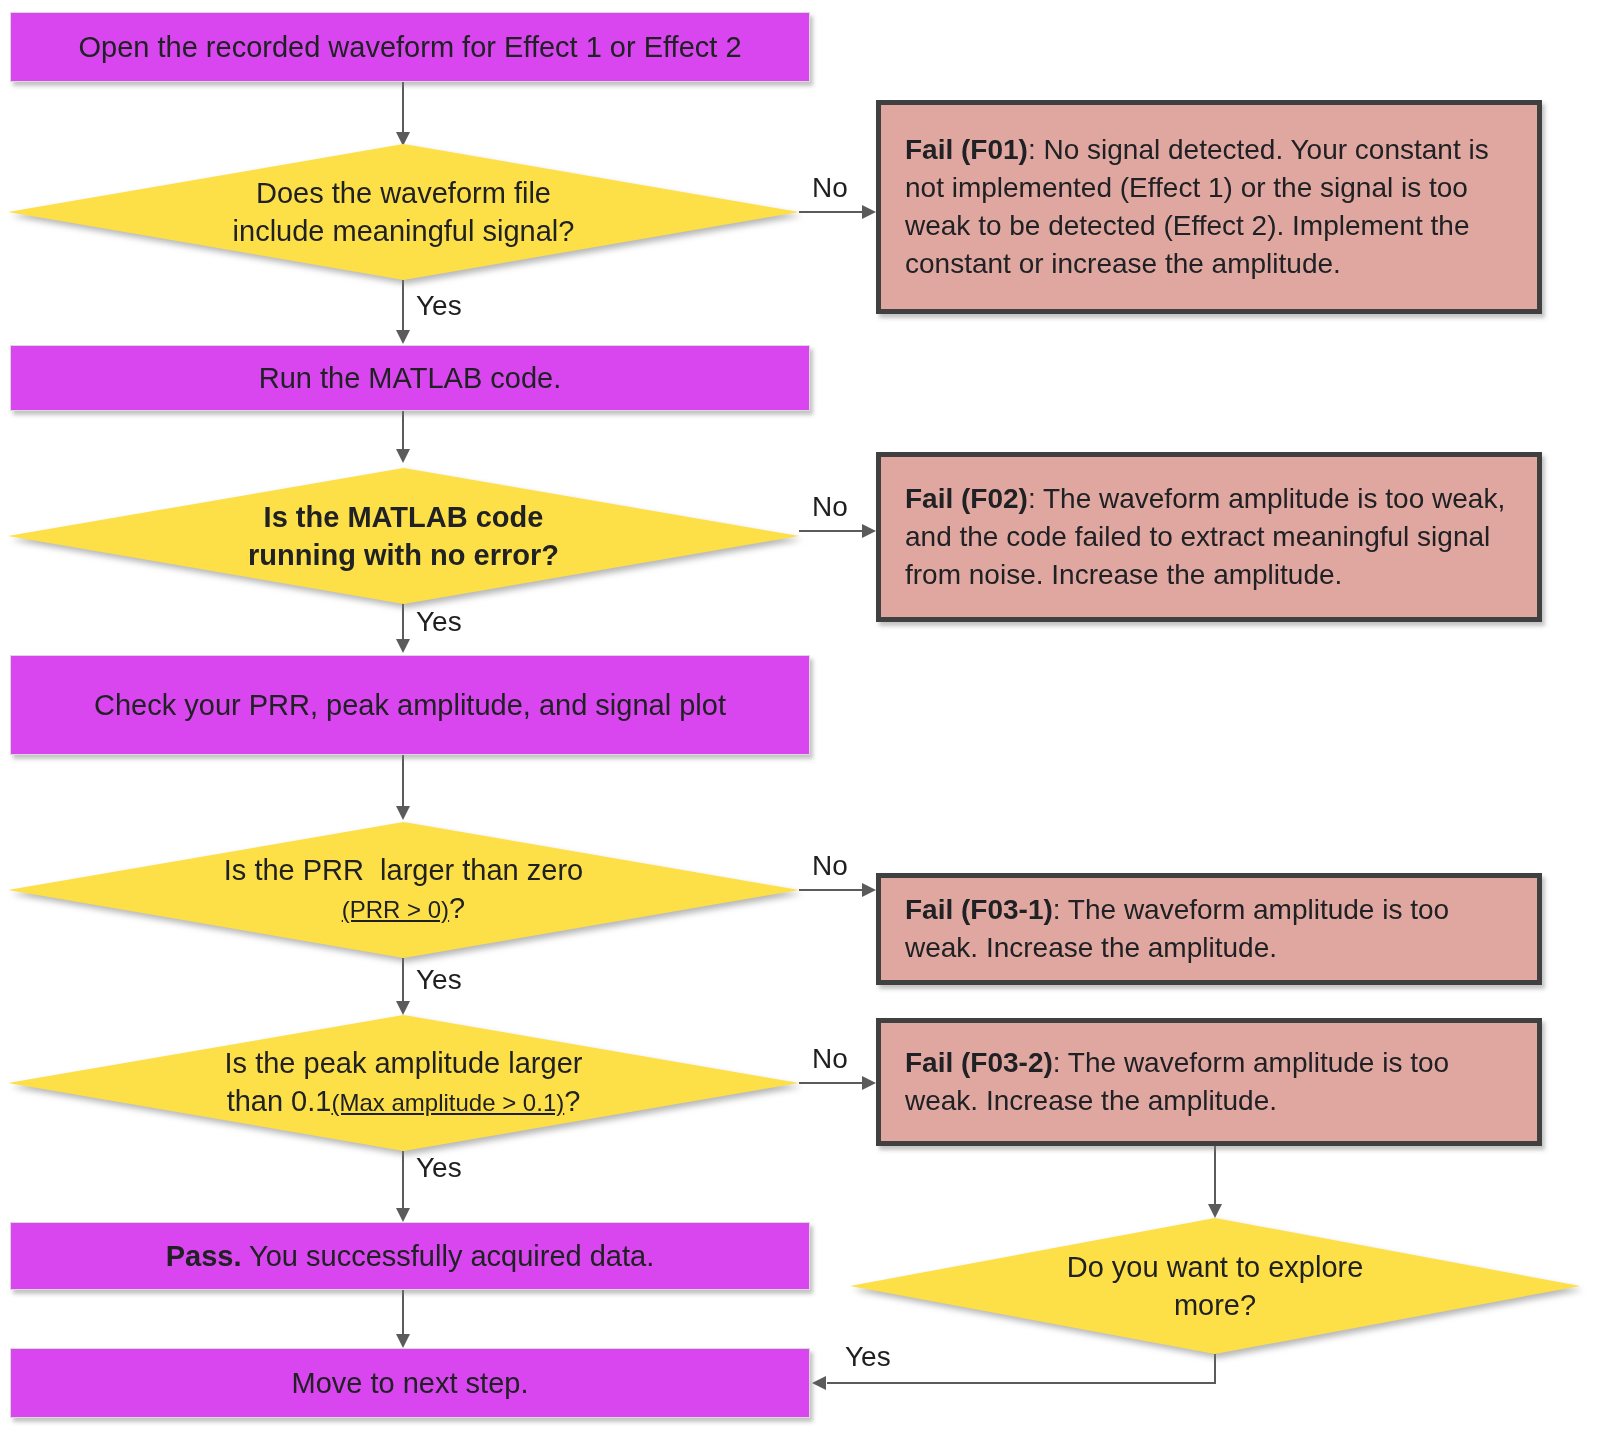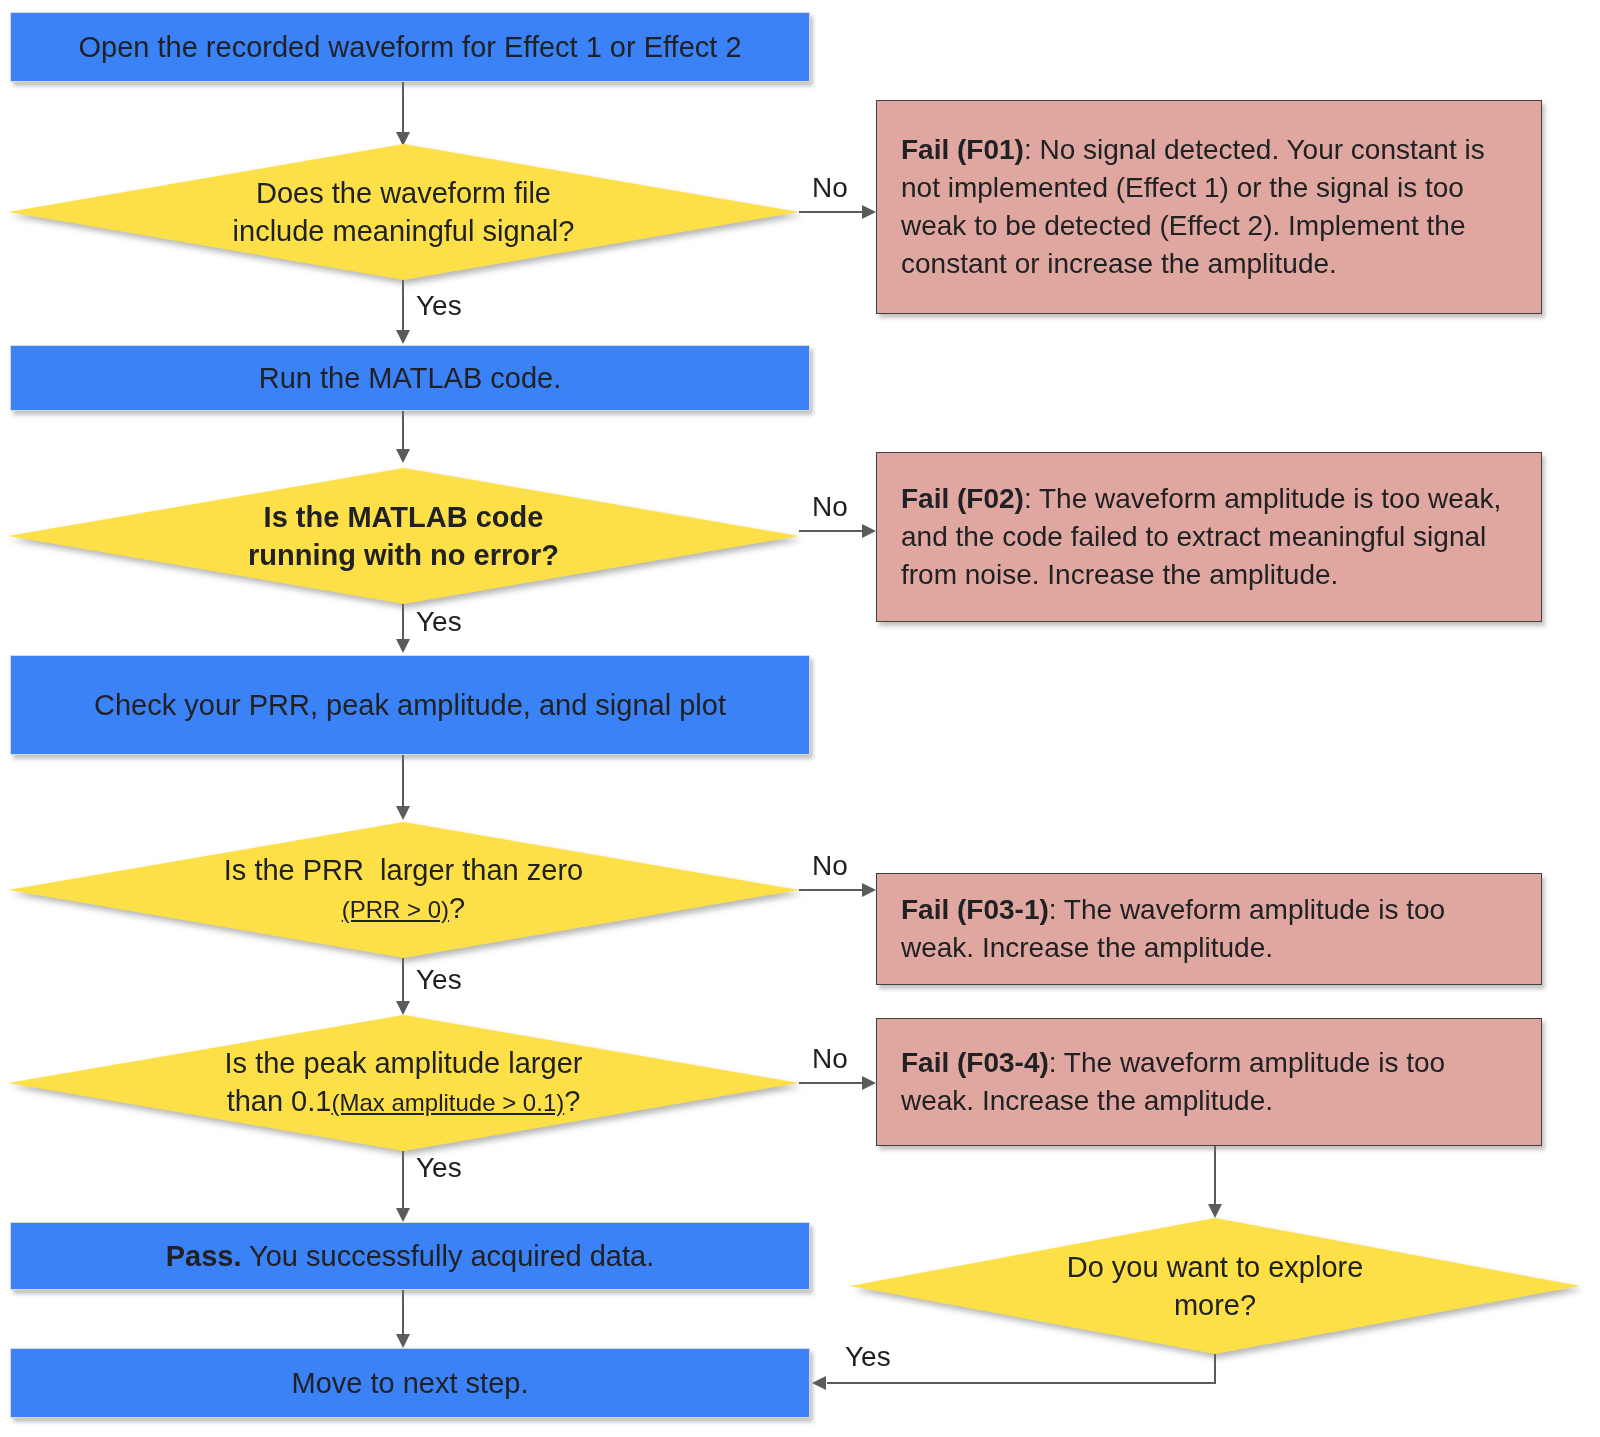--- a/index.html
+++ b/index.html
@@ -10,7 +10,7 @@
   .wires{position:absolute;left:0;top:0;}
   .node{position:absolute;box-sizing:border-box;}
   .process{
-    background:#3b82f6;border:1px solid #d9d9d9;
+    background:#d946ef;border:1px solid #d9d9d9;
     box-shadow:3px 4px 4px rgba(125,125,125,.45);
     display:flex;flex-direction:column;align-items:center;justify-content:center;
     text-align:center;font-size:29px;line-height:38px;

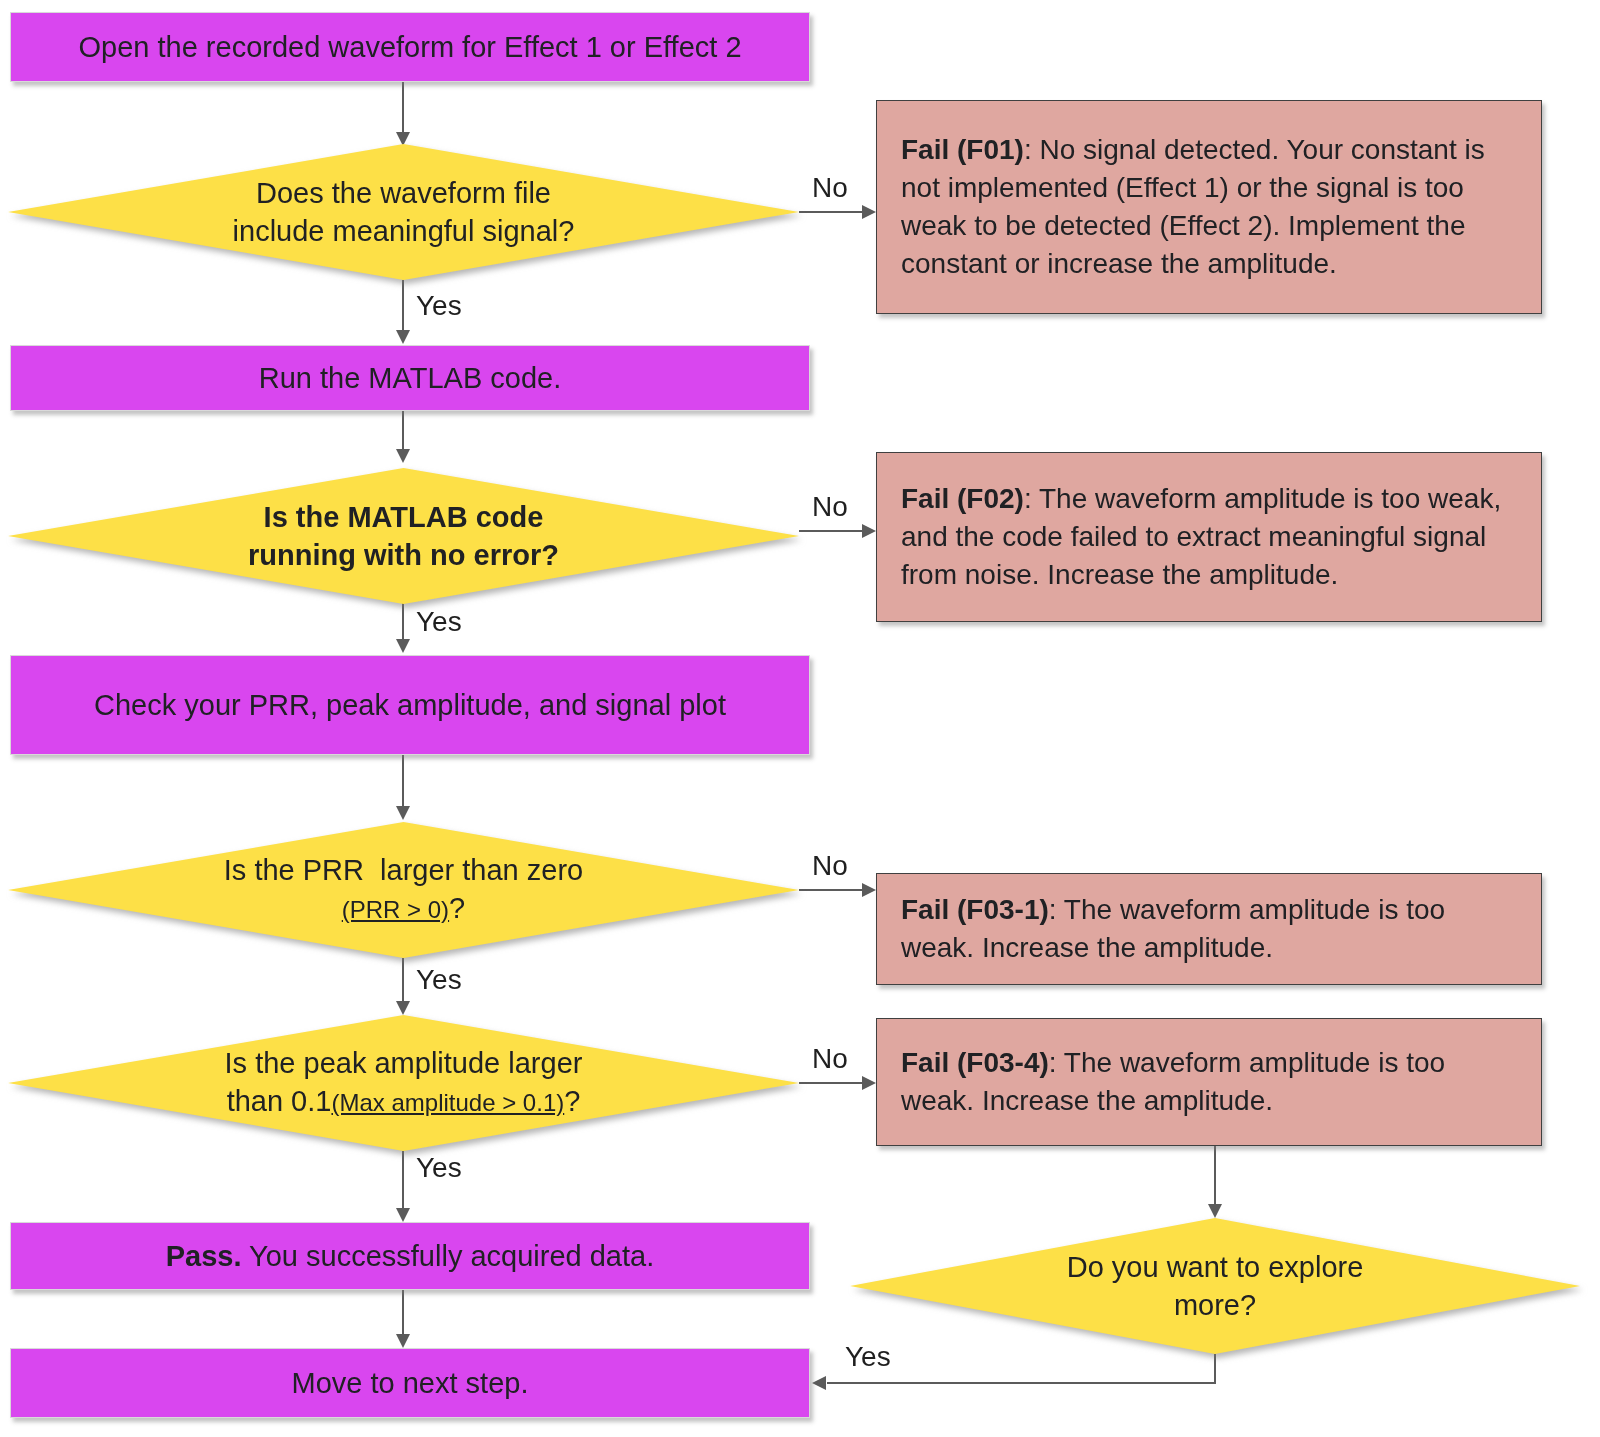--- a/index.html
+++ b/index.html
@@ -16,7 +16,7 @@
     text-align:center;font-size:29px;line-height:38px;
   }
   .fail{
-    background:#dfa7a0;border:1px solid #404040;
+    background:#dfa7a0;border:5px solid #404040;
     box-shadow:3px 4px 4px rgba(125,125,125,.45);
     display:flex;flex-direction:column;justify-content:center;
     padding:0 24px;font-size:28px;line-height:38px;text-align:left;

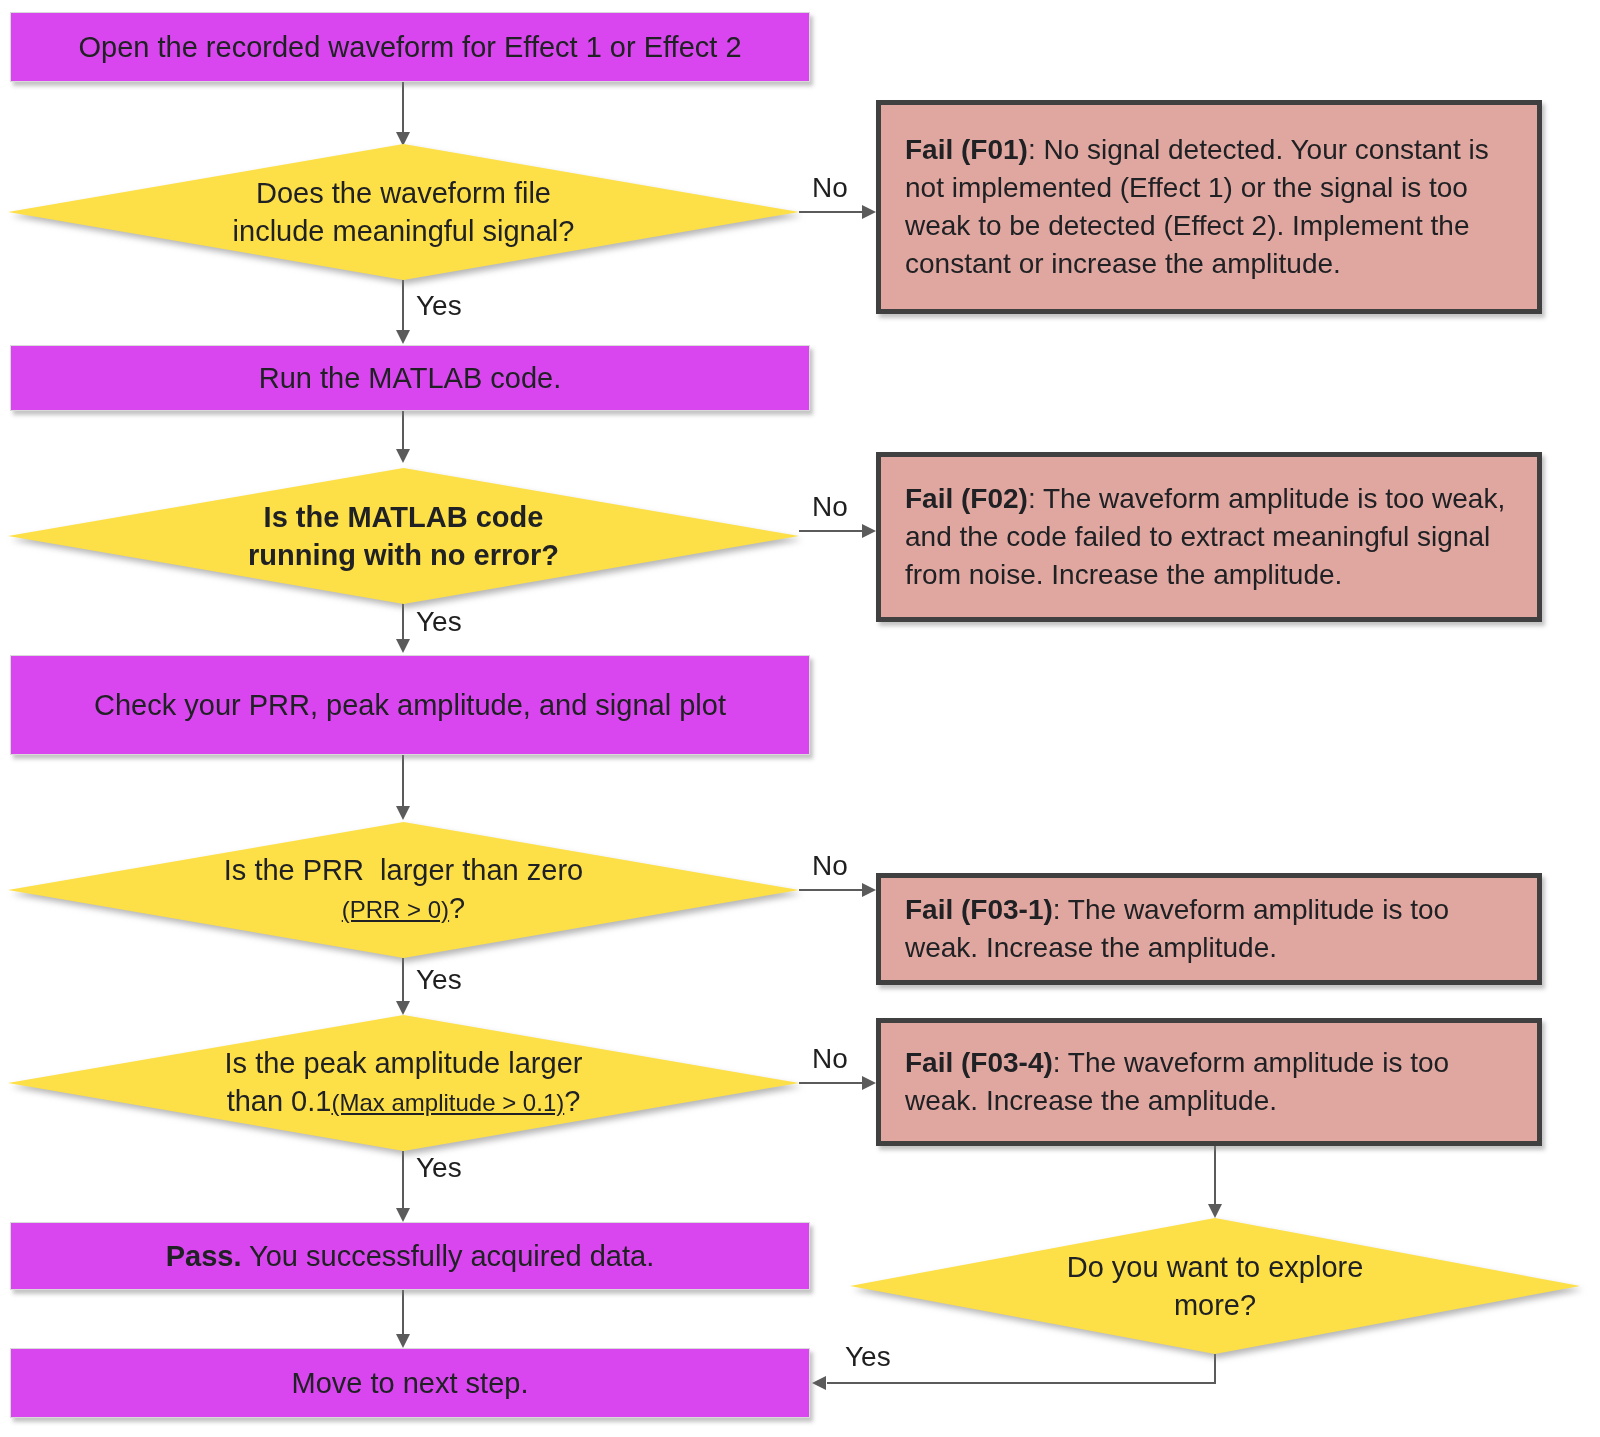--- a/index.html
+++ b/index.html
@@ -162,7 +162,7 @@
   </div>
 
   <div class="node fail" id="n-f032">
-    <p class="ftext"><span class="b">Fail (F03-4)</span><span>: The waveform amplitude is too weak. Increase the amplitude.</span></p>
+    <p class="ftext"><span class="b">Fail (F03-2)</span><span>: The waveform amplitude is too weak. Increase the amplitude.</span></p>
   </div>
 
   <div class="dwrap" id="n-d5">

